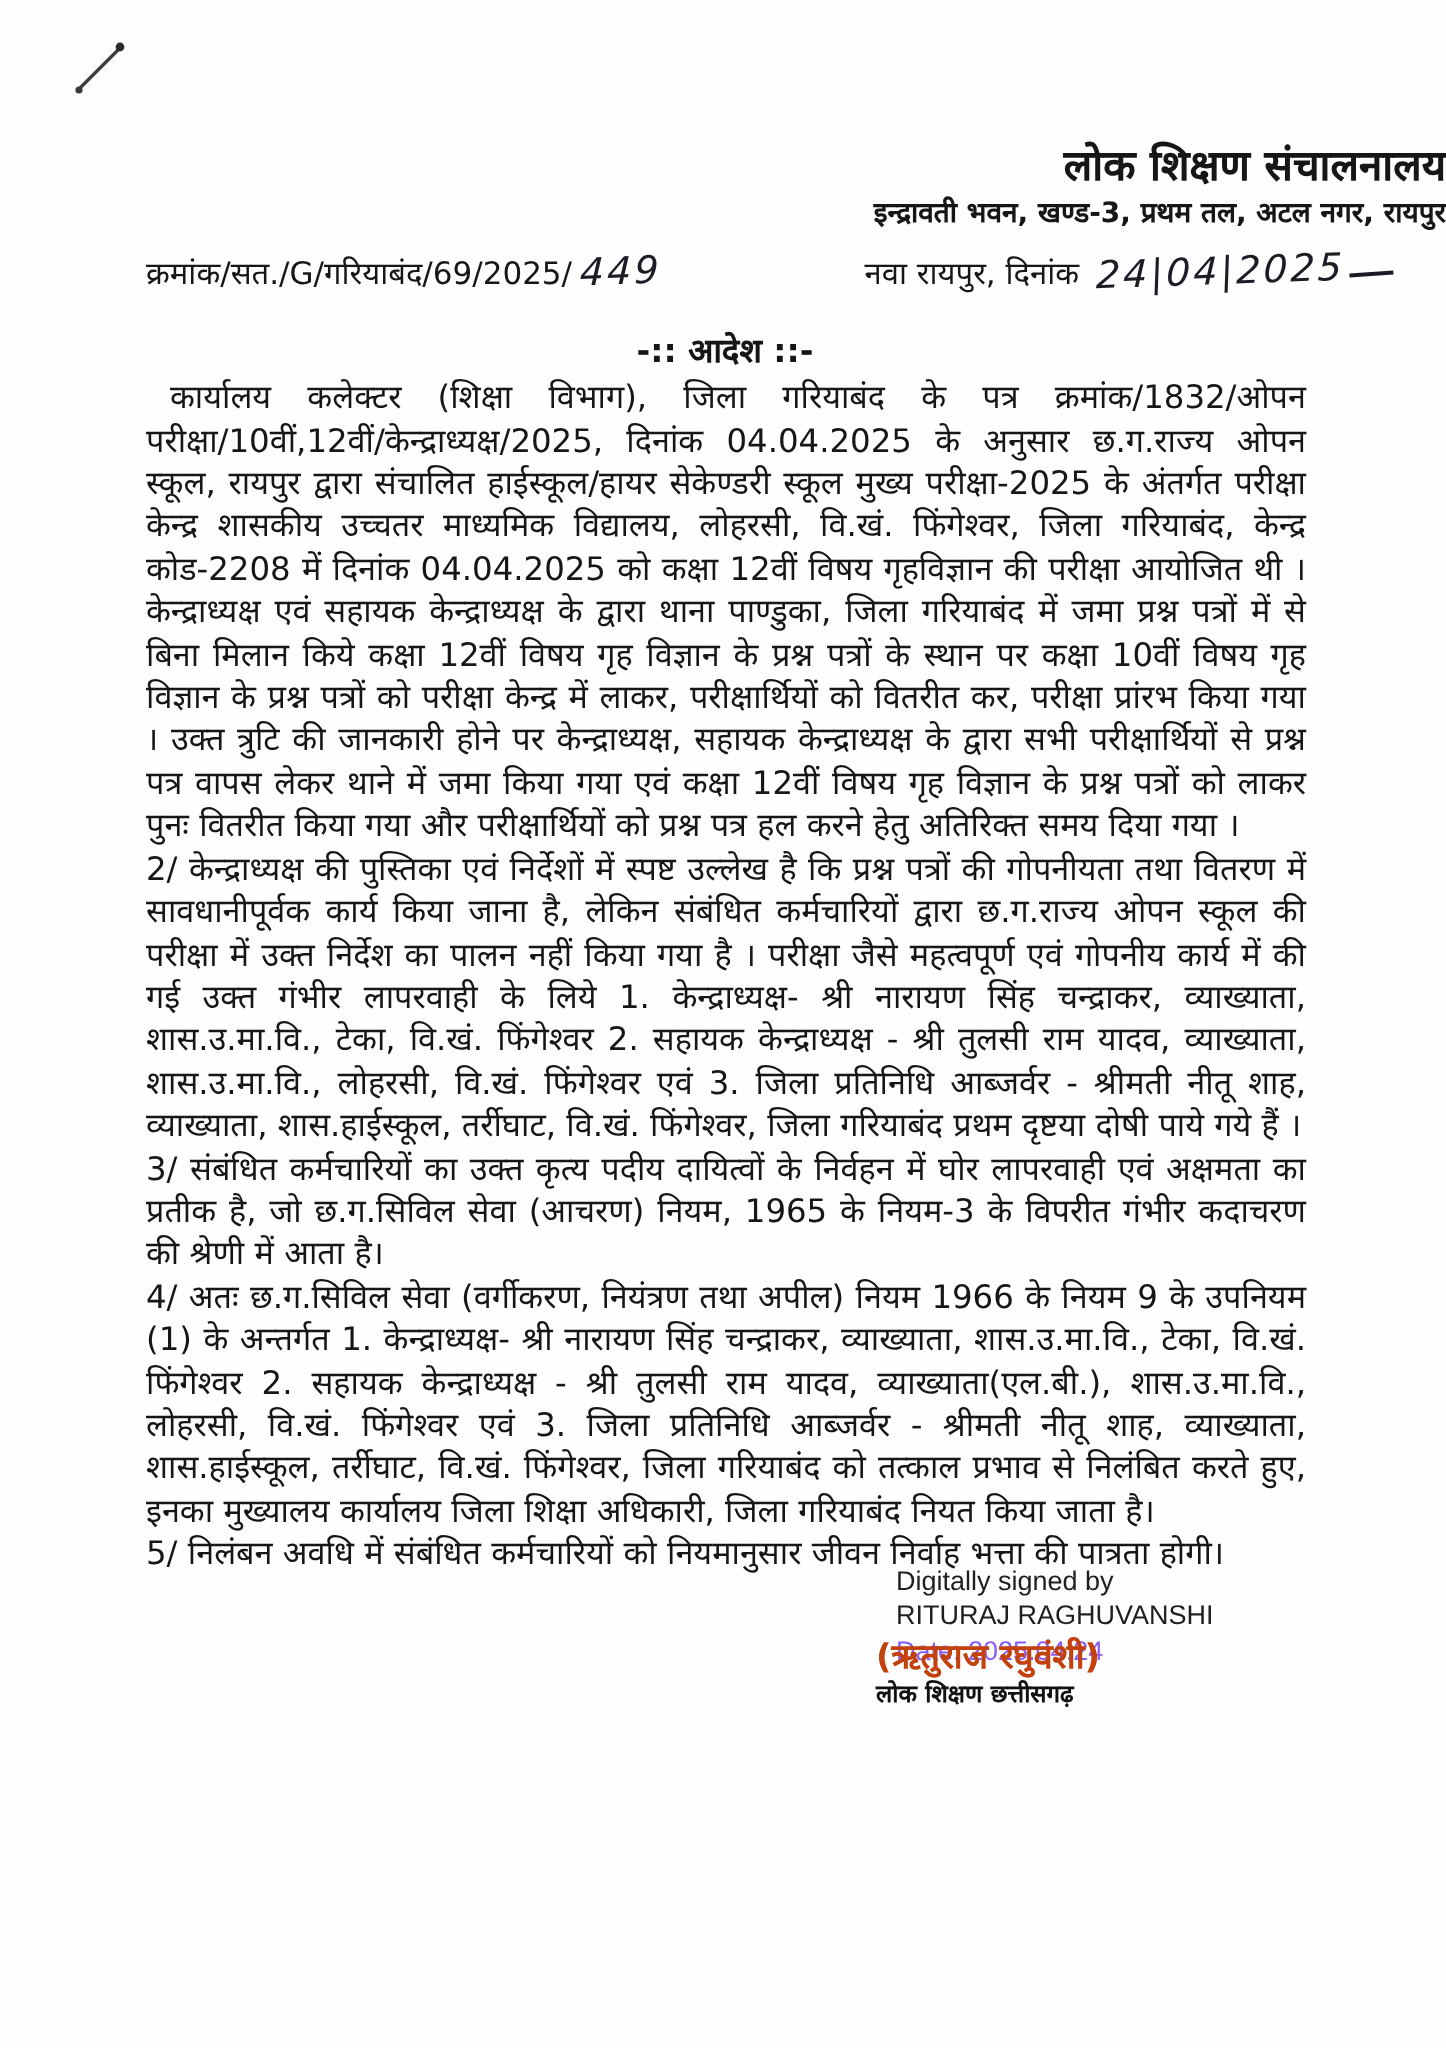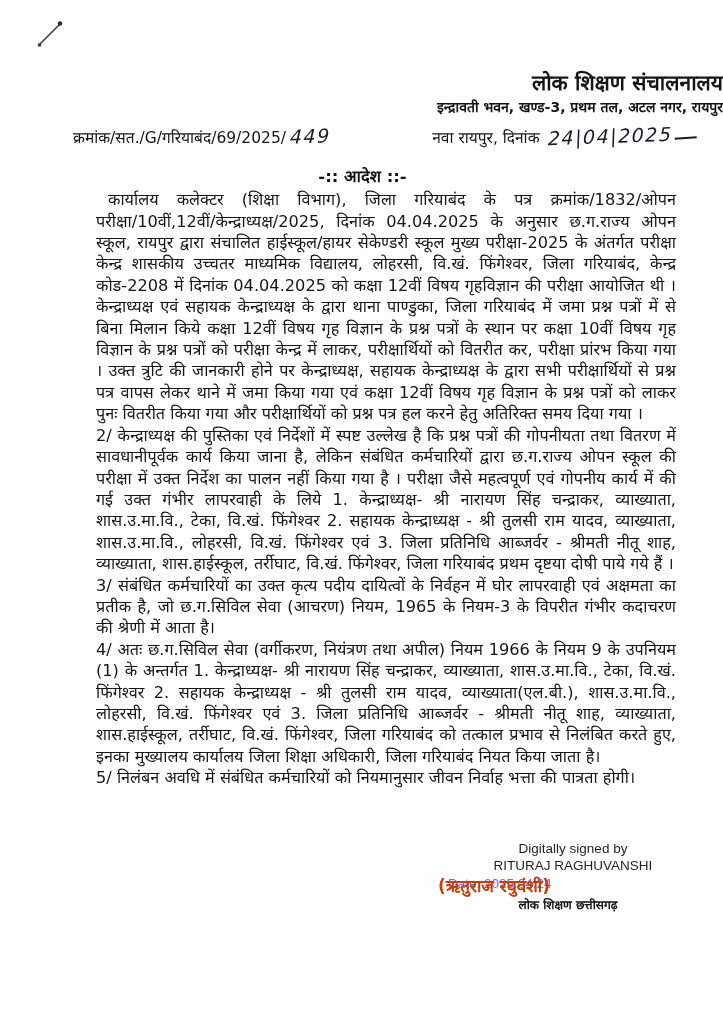--- a/index.html
+++ b/index.html
@@ -63,7 +63,7 @@
     font-weight: 600;
   }
   .content {
-    margin: 2px 0 0 96px;
+    margin: 2px 0 0 73px;
     width: 580px;
     text-align: justify;
     font-size: 16.2px;

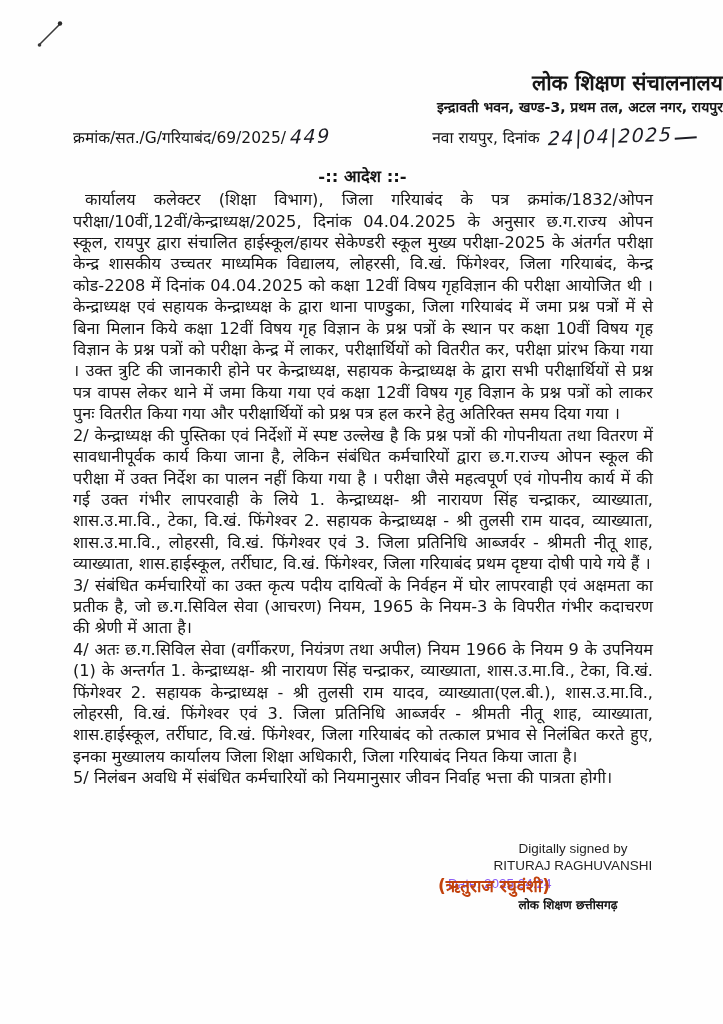--- a/index.html
+++ b/index.html
@@ -74,9 +74,8 @@
   .signature {
     position: absolute;
     left: 438px;
-    top: 840px;
+    top: 782px;
     width: 260px;
-    text-align: center;
   }
   .sig-digital {
     font-family: "Liberation Sans", "DejaVu Sans", sans-serif;

